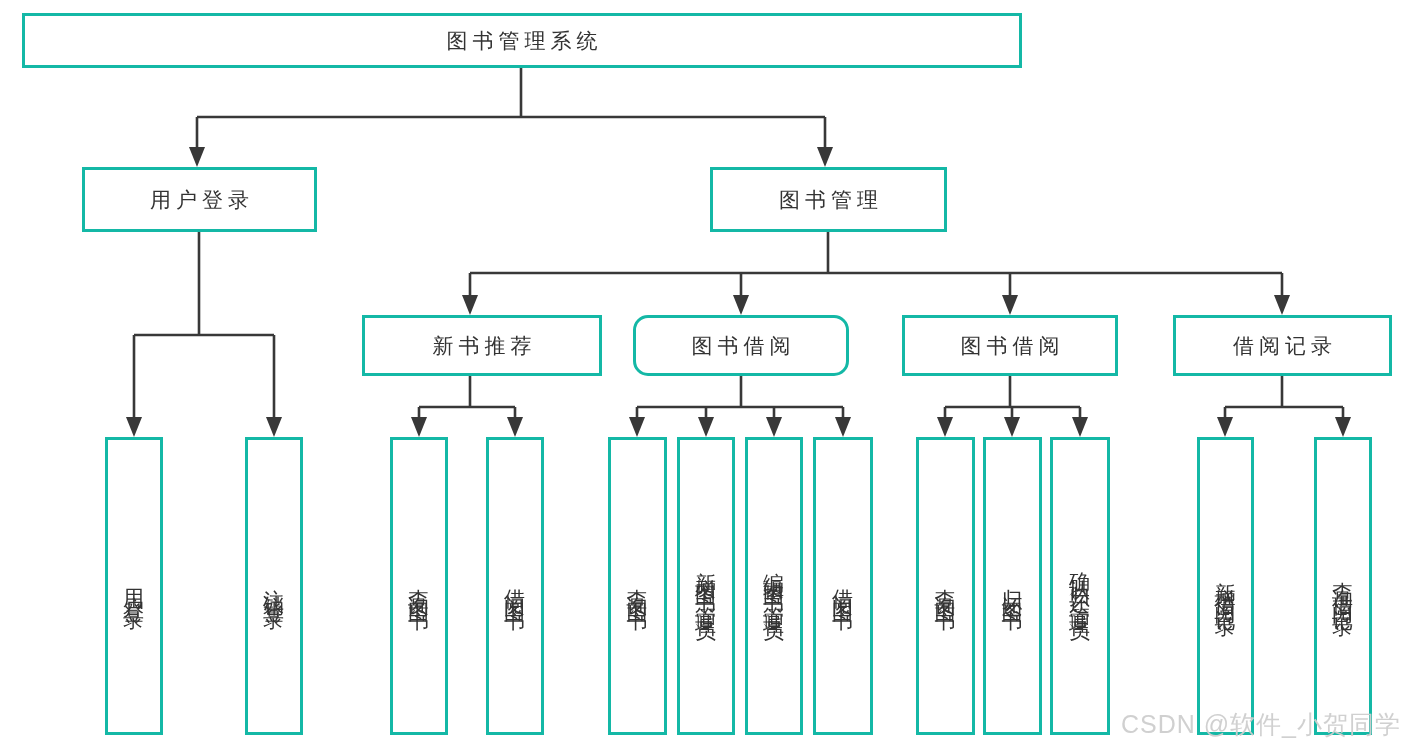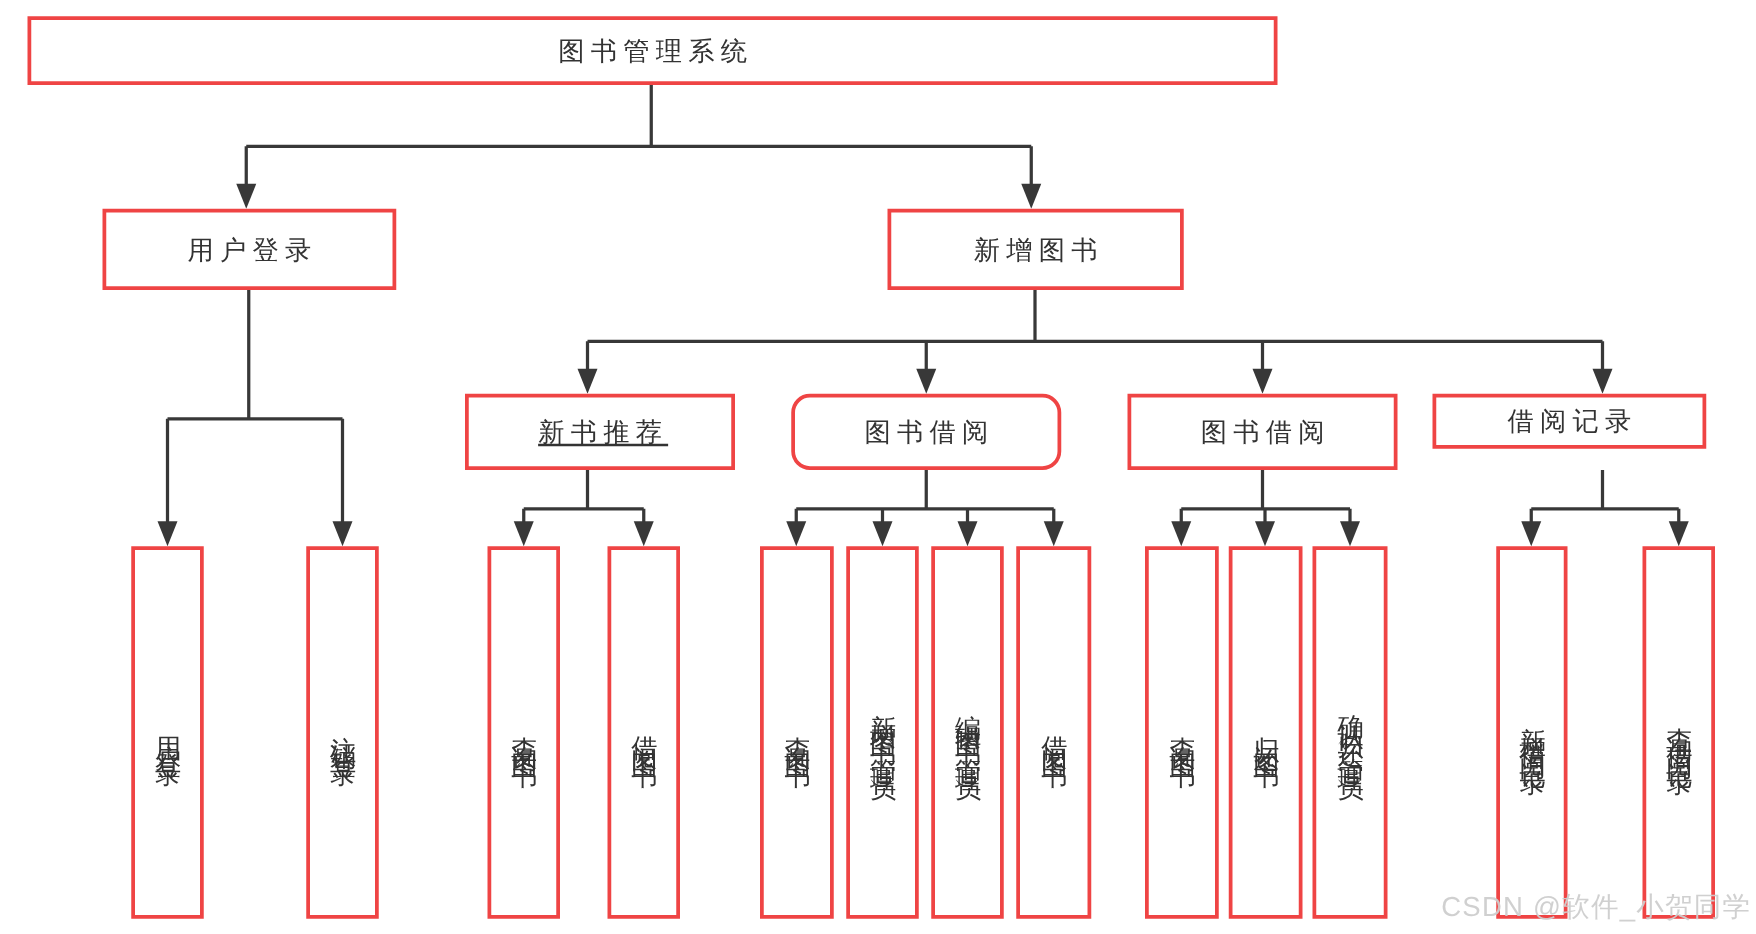--- a/index.html
+++ b/index.html
@@ -14,7 +14,7 @@
   .box{
     position:absolute;
     box-sizing:border-box;
-    border:3px solid #ef4444;
+    border:3px solid #14b8a6;
     background:#ffffff;
     display:flex;
     align-items:center;

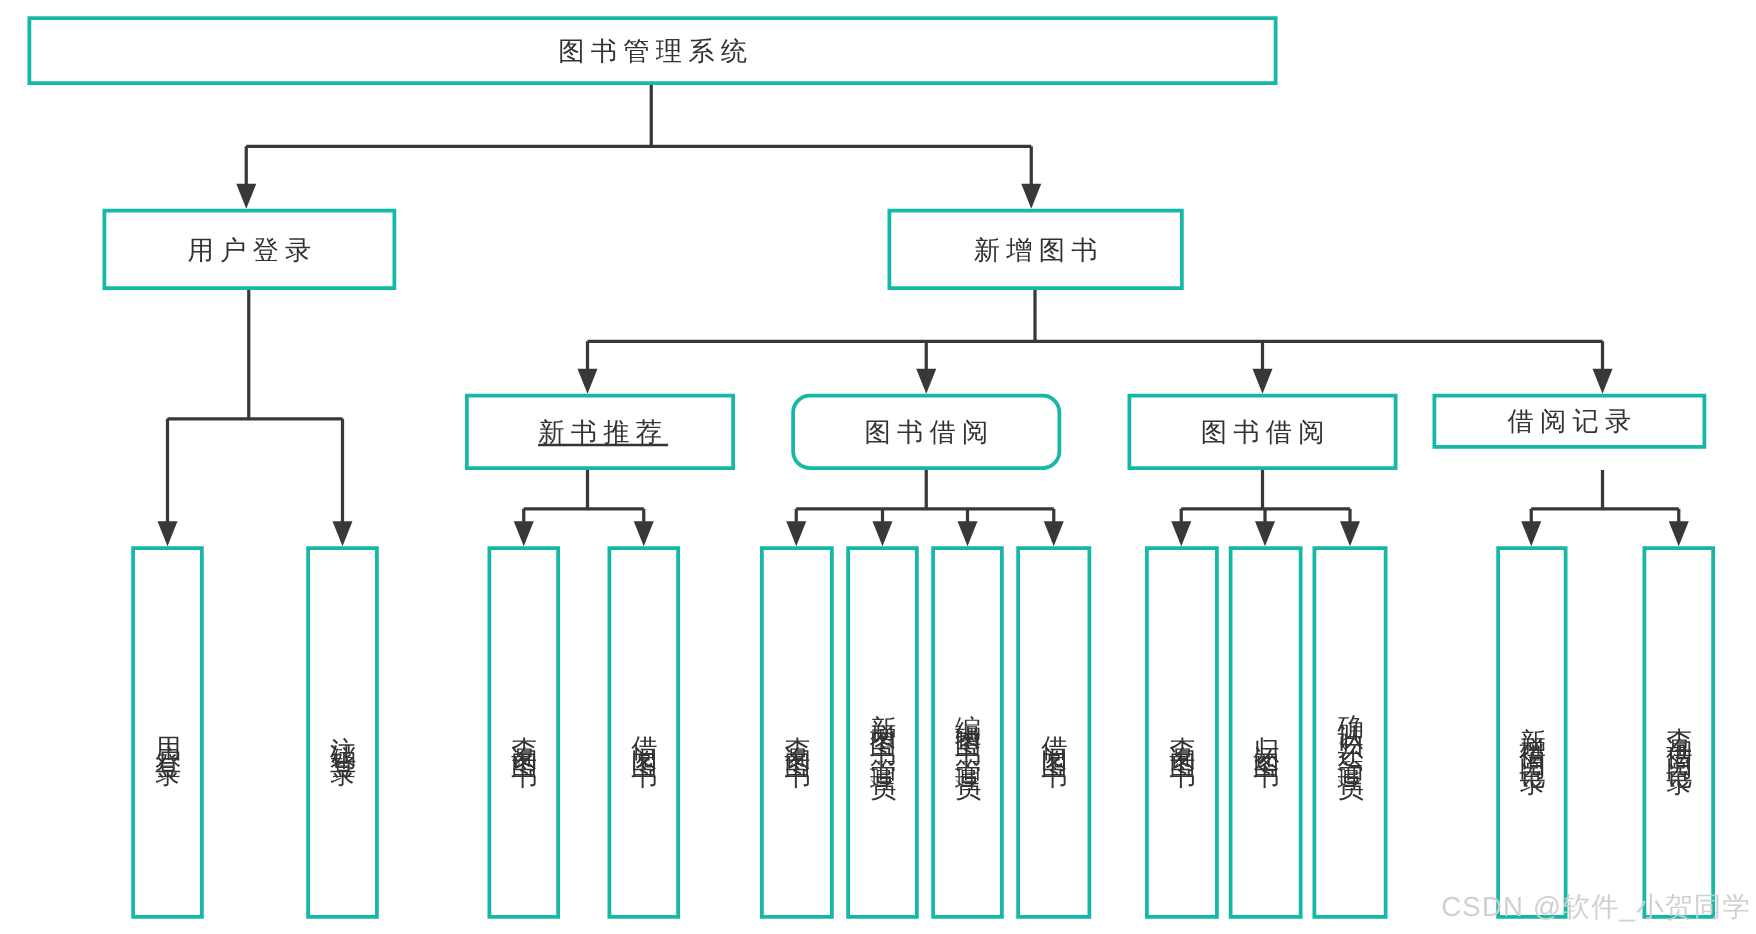--- a/index.html
+++ b/index.html
@@ -118,7 +118,7 @@
     <span class="hlabel">用户登录</span>
   </div>
   <div class="box" style="left:710px;top:167px;width:237px;height:65px;">
-    <span class="hlabel">新增图书</span>
+    <span class="hlabel">图书管理</span>
   </div>
 
   <div class="box" style="left:372px;top:315px;width:216px;height:61px;text-decoration:underline;">

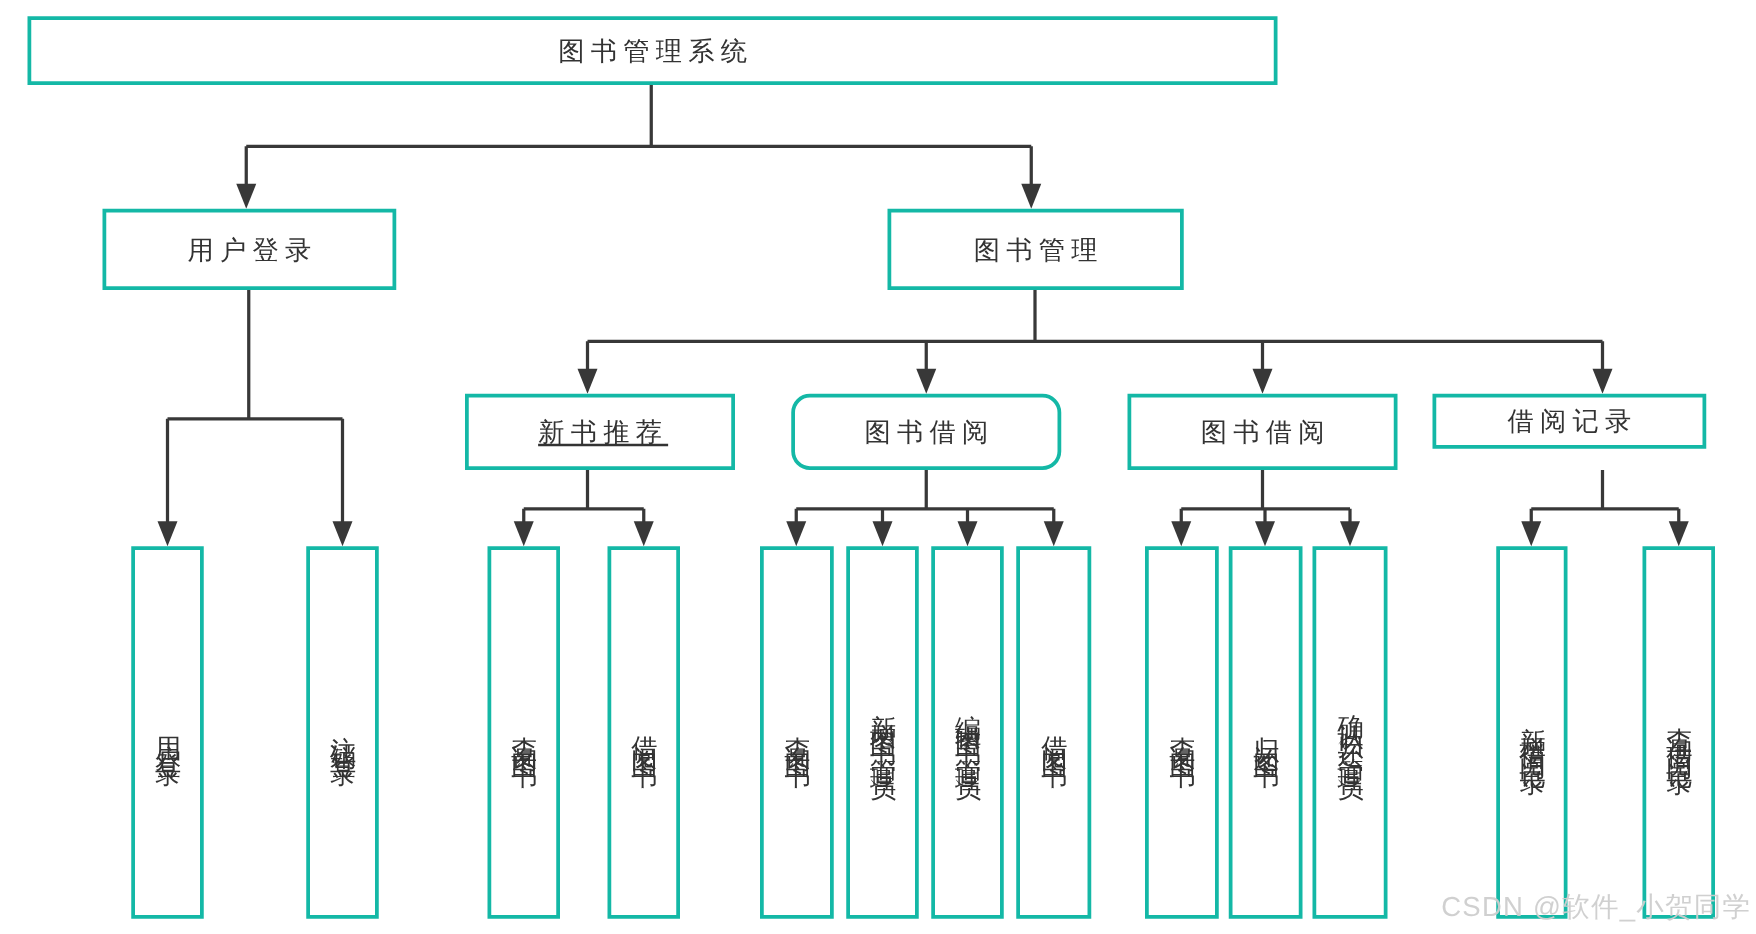--- a/index.html
+++ b/index.html
@@ -121,7 +121,7 @@
     <span class="hlabel">图书管理</span>
   </div>
 
-  <div class="box" style="left:372px;top:315px;width:216px;height:61px;text-decoration:underline;">
+  <div class="box" style="left:362px;top:315px;width:240px;height:61px;">
     <span class="hlabel">新书推荐</span>
   </div>
   <div class="box" style="left:633px;top:315px;width:216px;height:61px;border-radius:15px;">

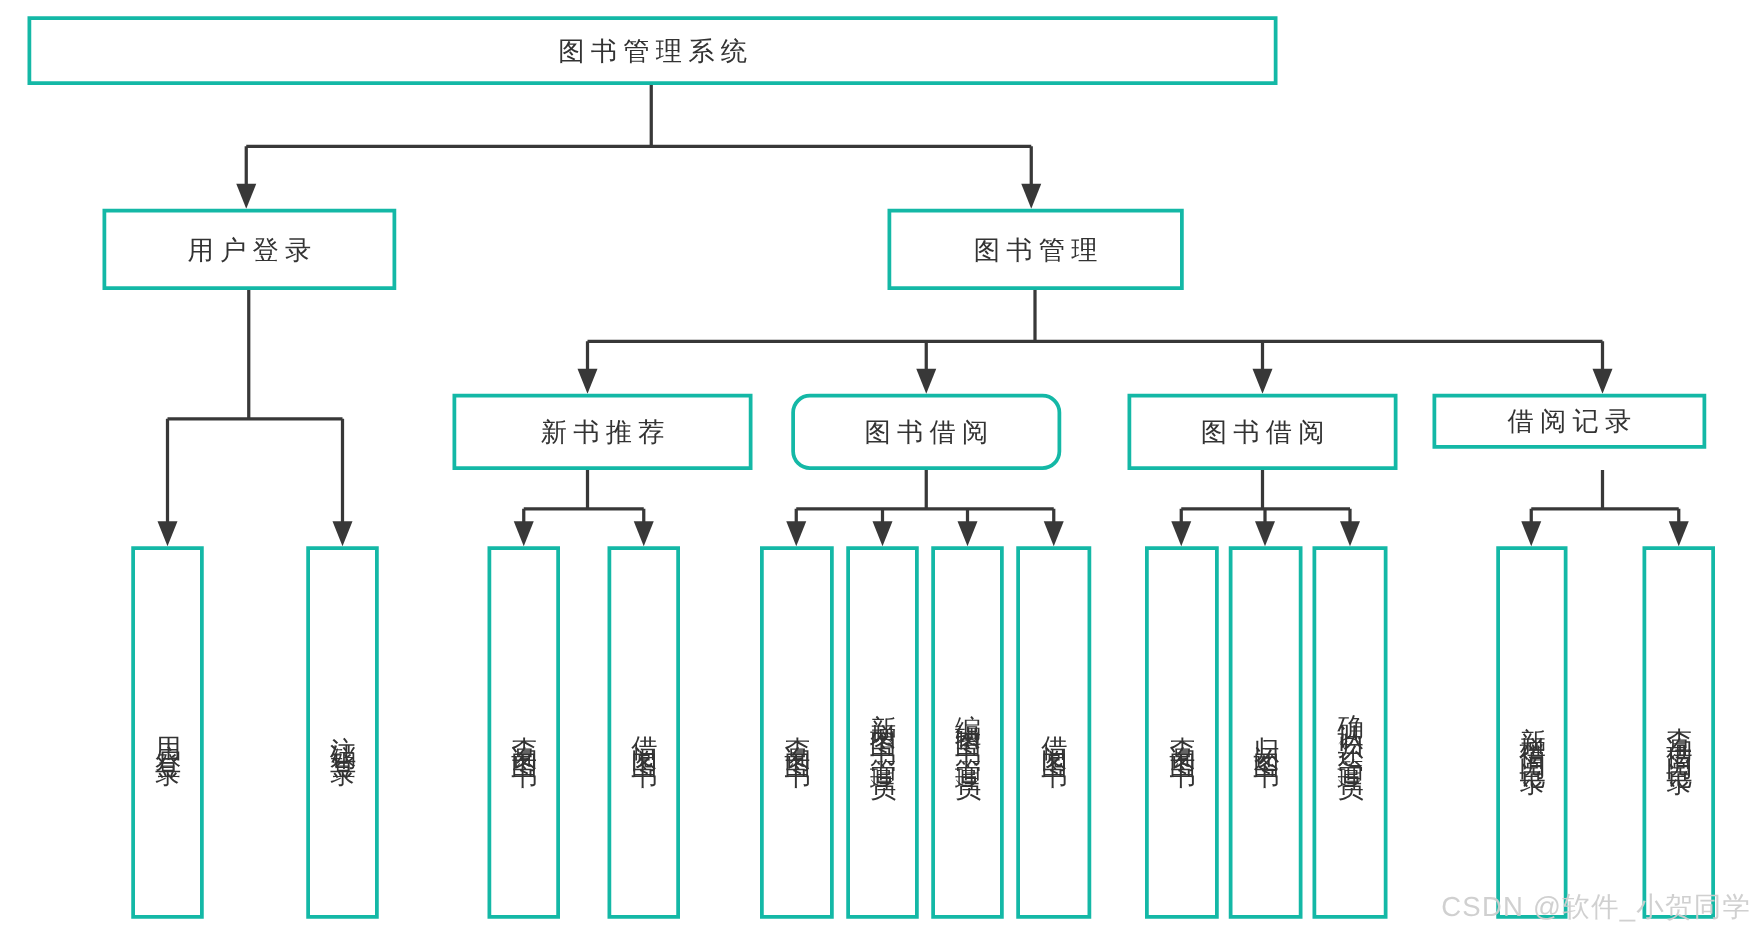--- a/index.html
+++ b/index.html
@@ -130,7 +130,7 @@
   <div class="box" style="left:902px;top:315px;width:216px;height:61px;">
     <span class="hlabel">图书借阅</span>
   </div>
-  <div class="box" style="left:1146px;top:315px;width:219px;height:44px;justify-content:center;">
+  <div class="box" style="left:1173px;top:315px;width:219px;height:61px;justify-content:center;">
     <span class="hlabel">借阅记录</span>
   </div>
 

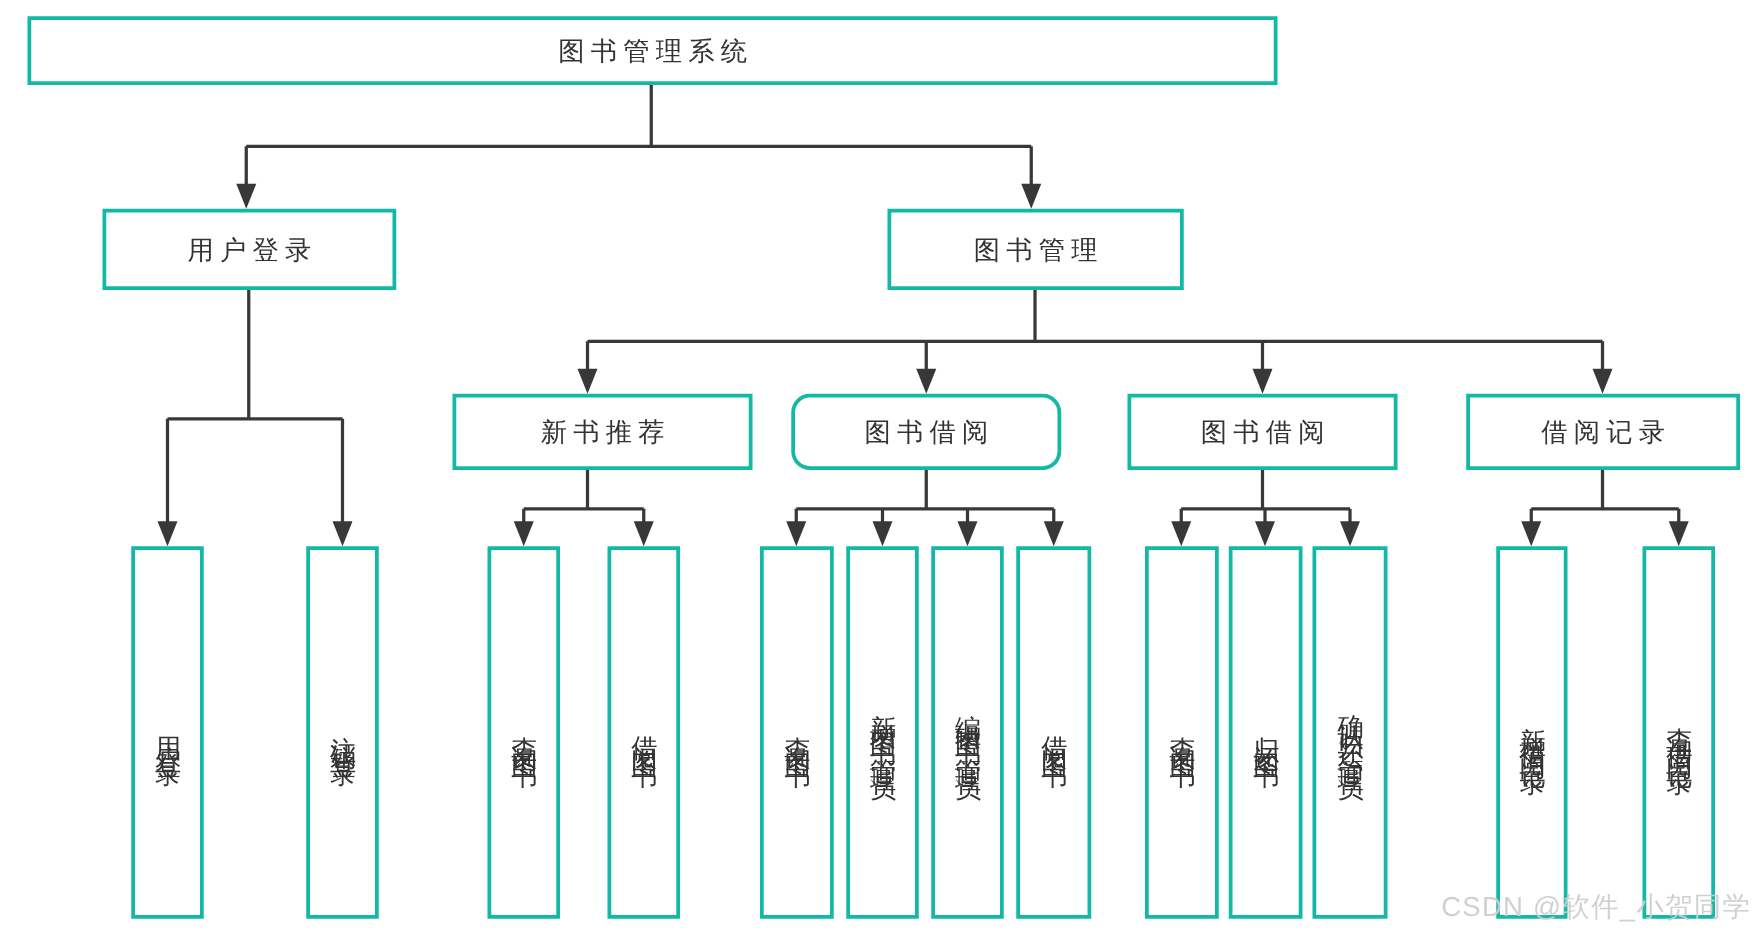--- a/index.html
+++ b/index.html
@@ -42,7 +42,7 @@
     position:absolute;
     right:4px;
     bottom:6px;
-    font-size:22px;
+    font-size:25px;
     color:rgba(206,206,206,0.95);
     letter-spacing:1px;
     z-index:3;

